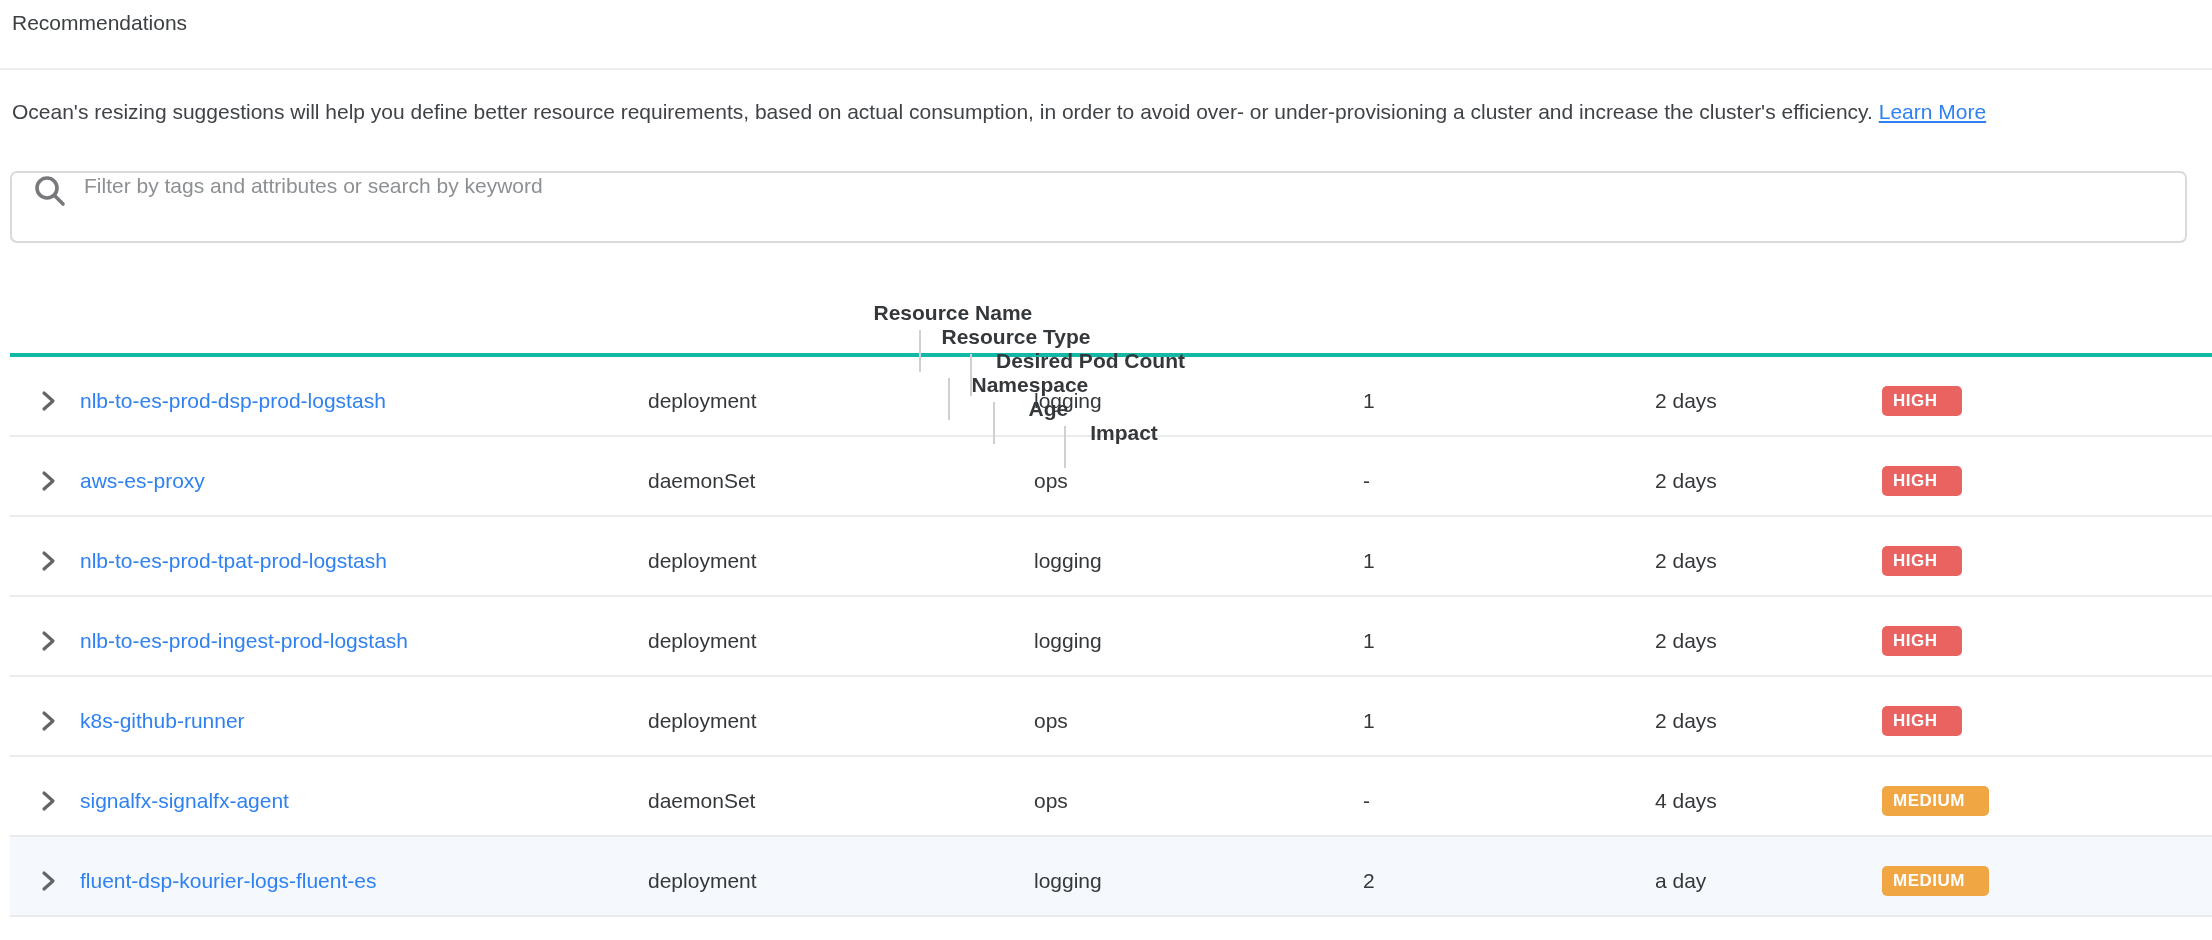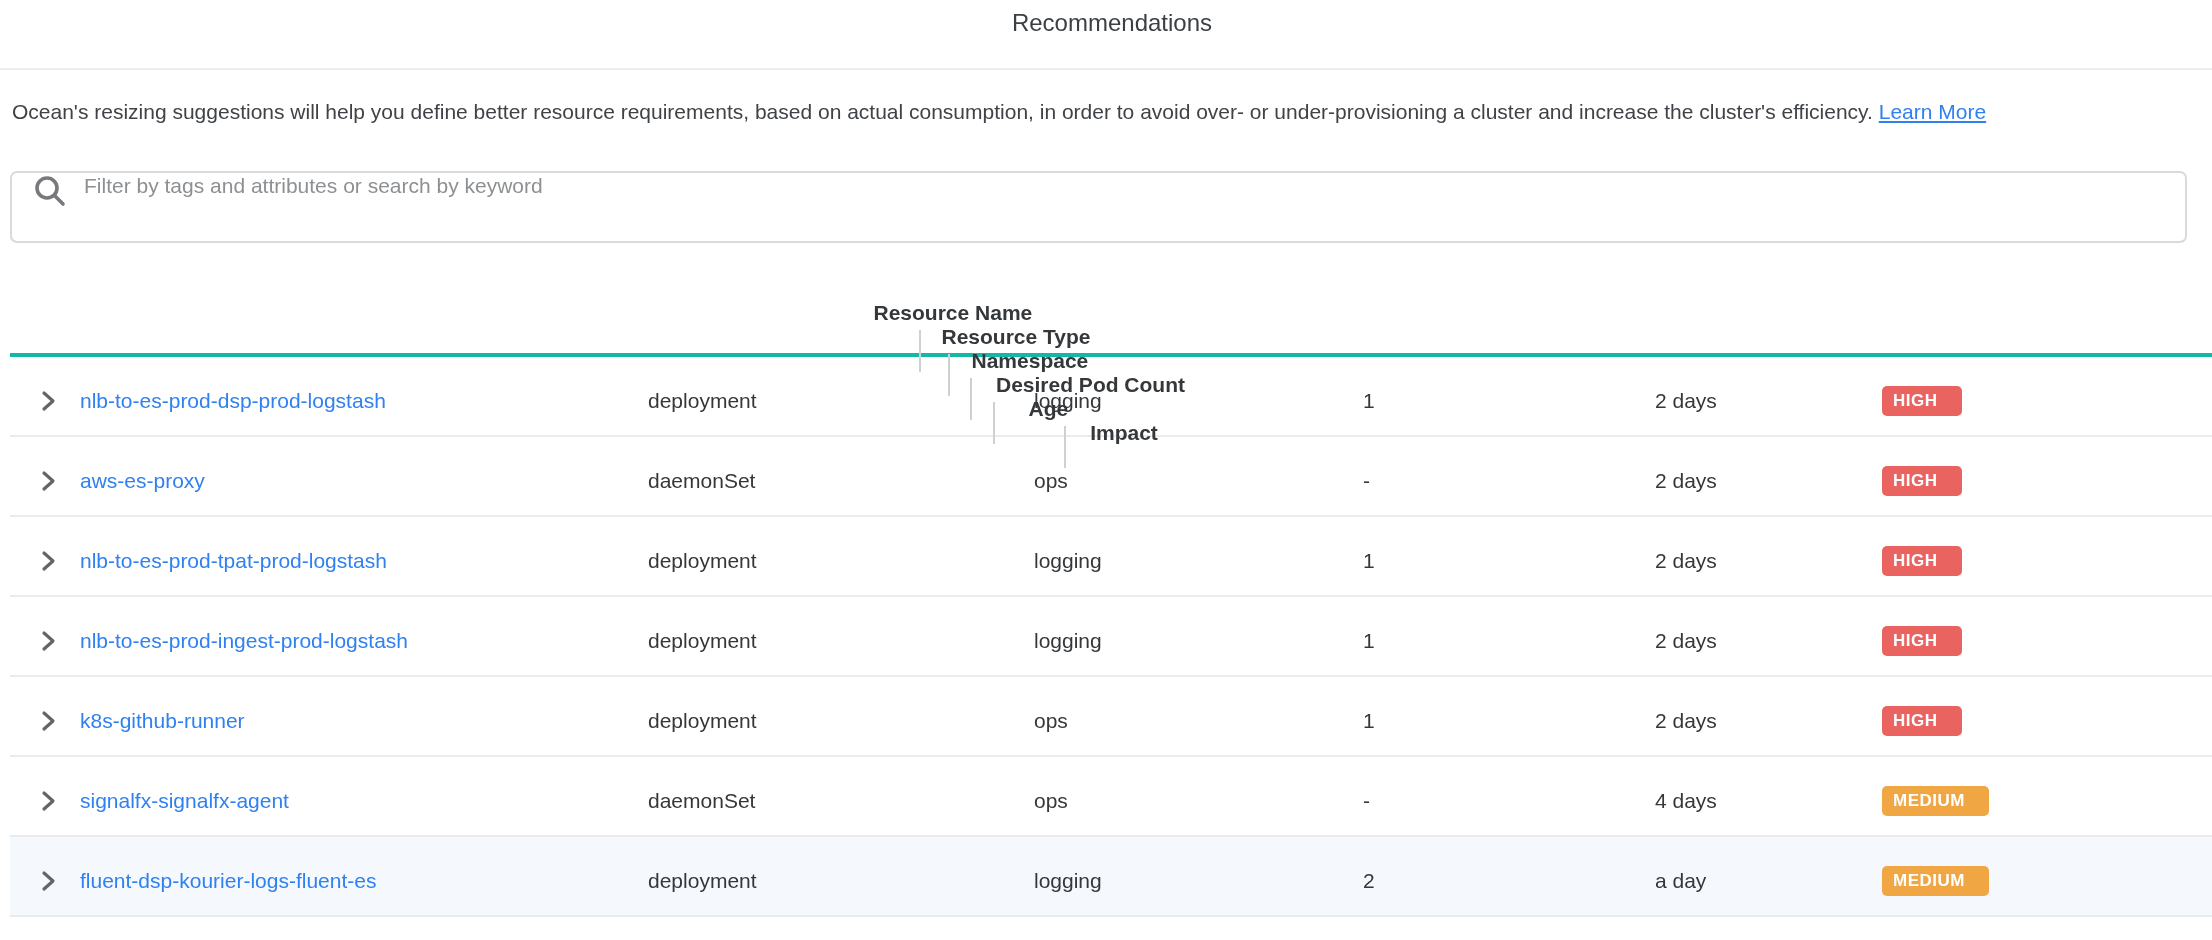--- a/index.html
+++ b/index.html
@@ -16,12 +16,11 @@
 
   
   .page-title {
-    font-size: 24px;
+    font-size: 21px;
     font-weight: 400;
     color: #3c4043;
     margin: 10px 0 0 12px;
     line-height: 26px;
-    text-align: center;
   }
   .title-divider {
     border: none;

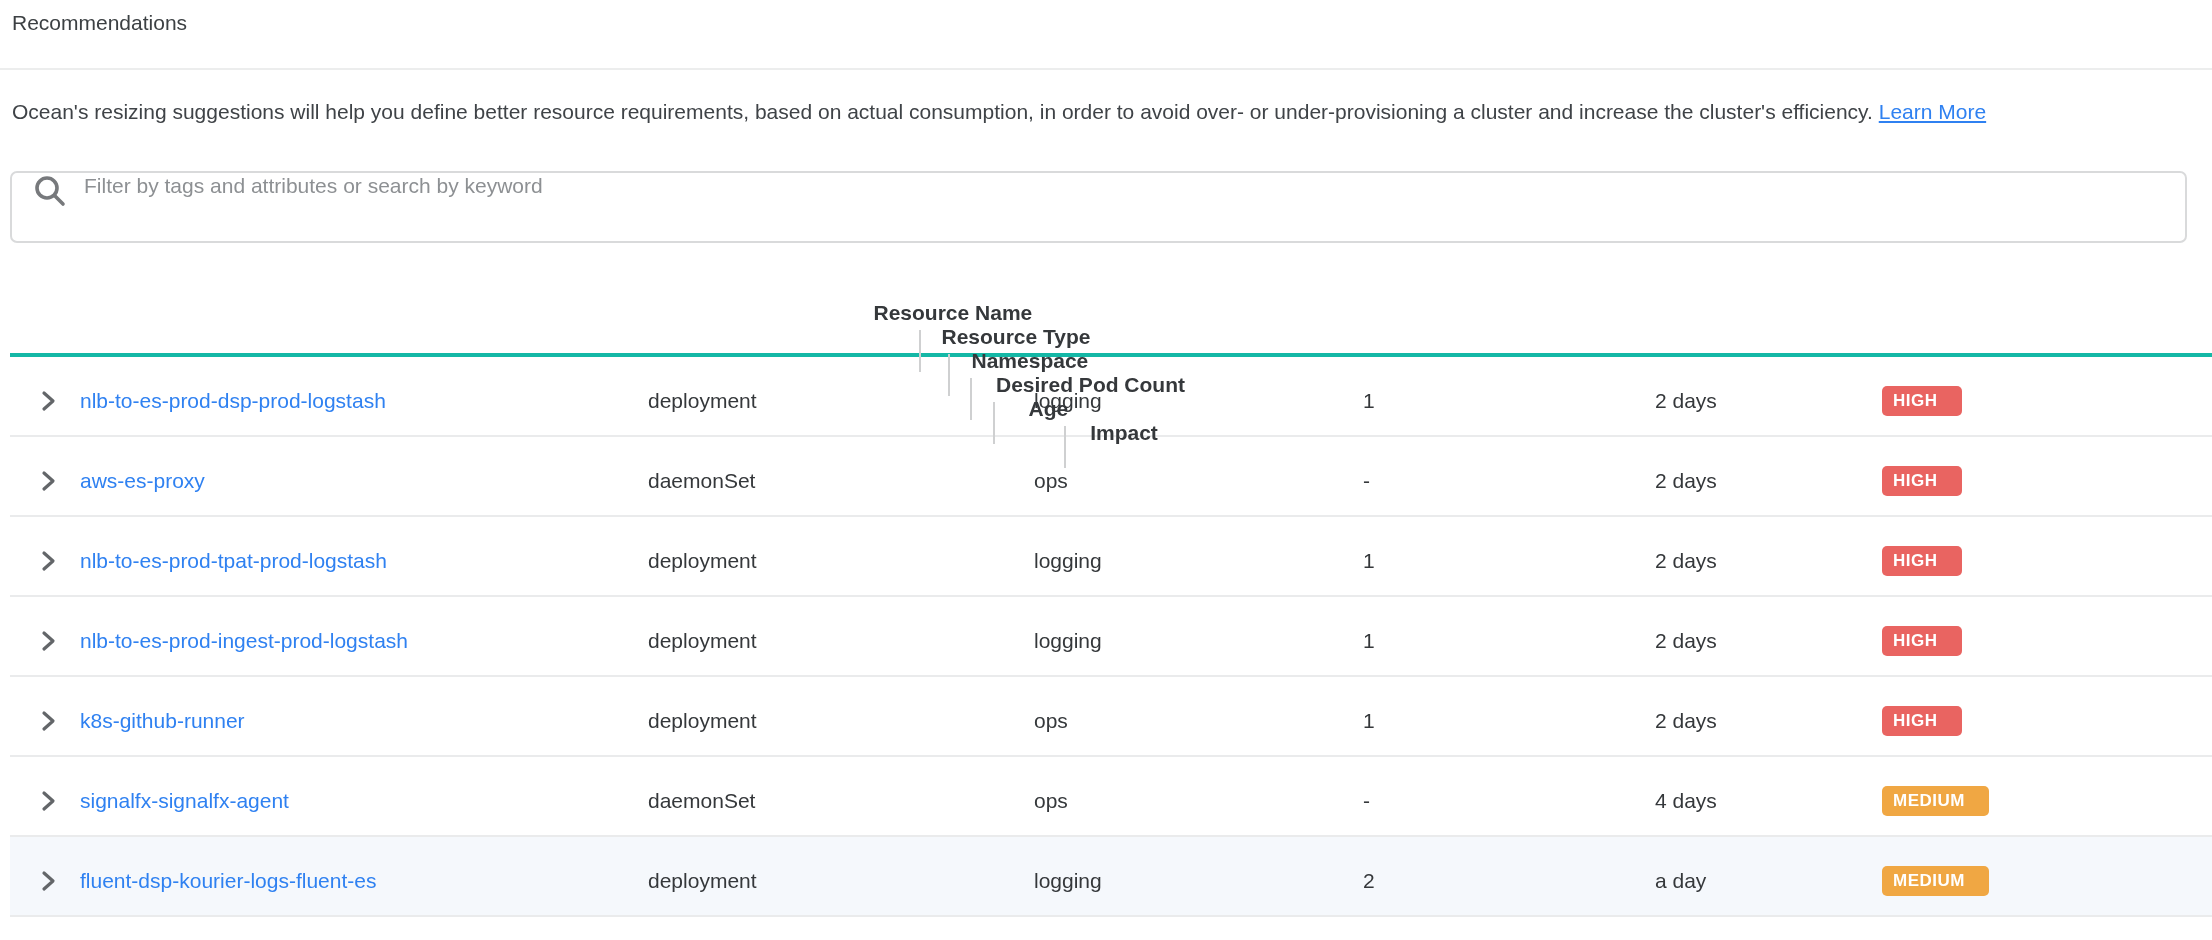--- a/index.html
+++ b/index.html
@@ -168,8 +168,8 @@
     <div class="hrow">
       <div class="hcell c-first">Resource Name</div>
       <div class="hcell sep c-type">Resource Type</div>
+      <div class="hcell sep c-pods">Desired Pod Count</div>
       <div class="hcell sep c-ns">Namespace</div>
-      <div class="hcell sep c-pods">Desired Pod Count</div>
       <div class="hcell sep c-age">Age</div>
       <div class="hcell sep c-imp">Impact</div>
     </div>

